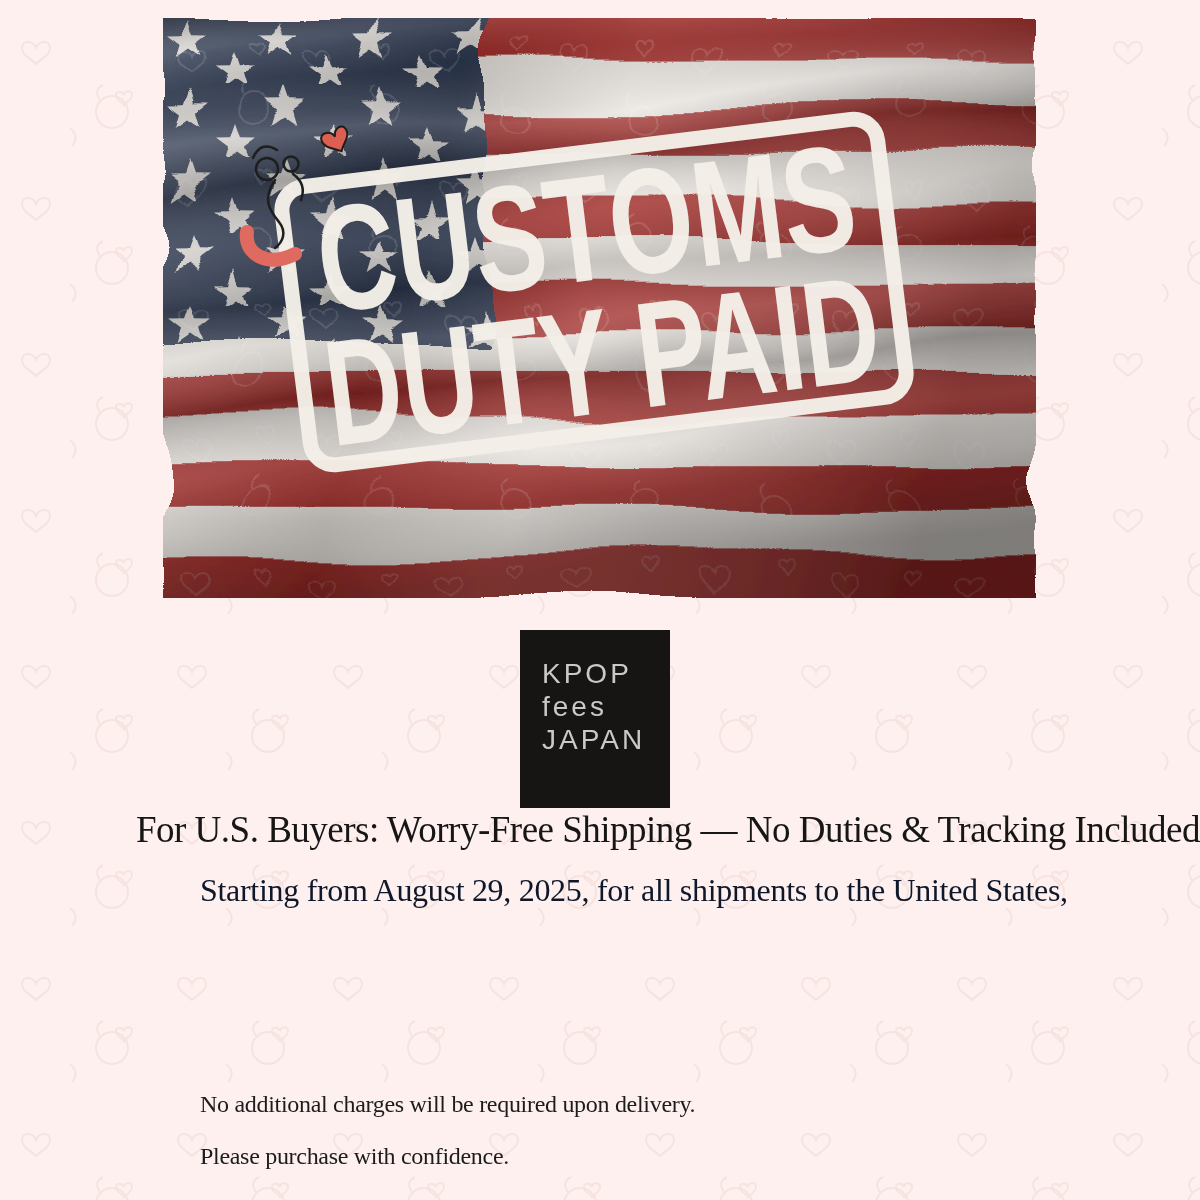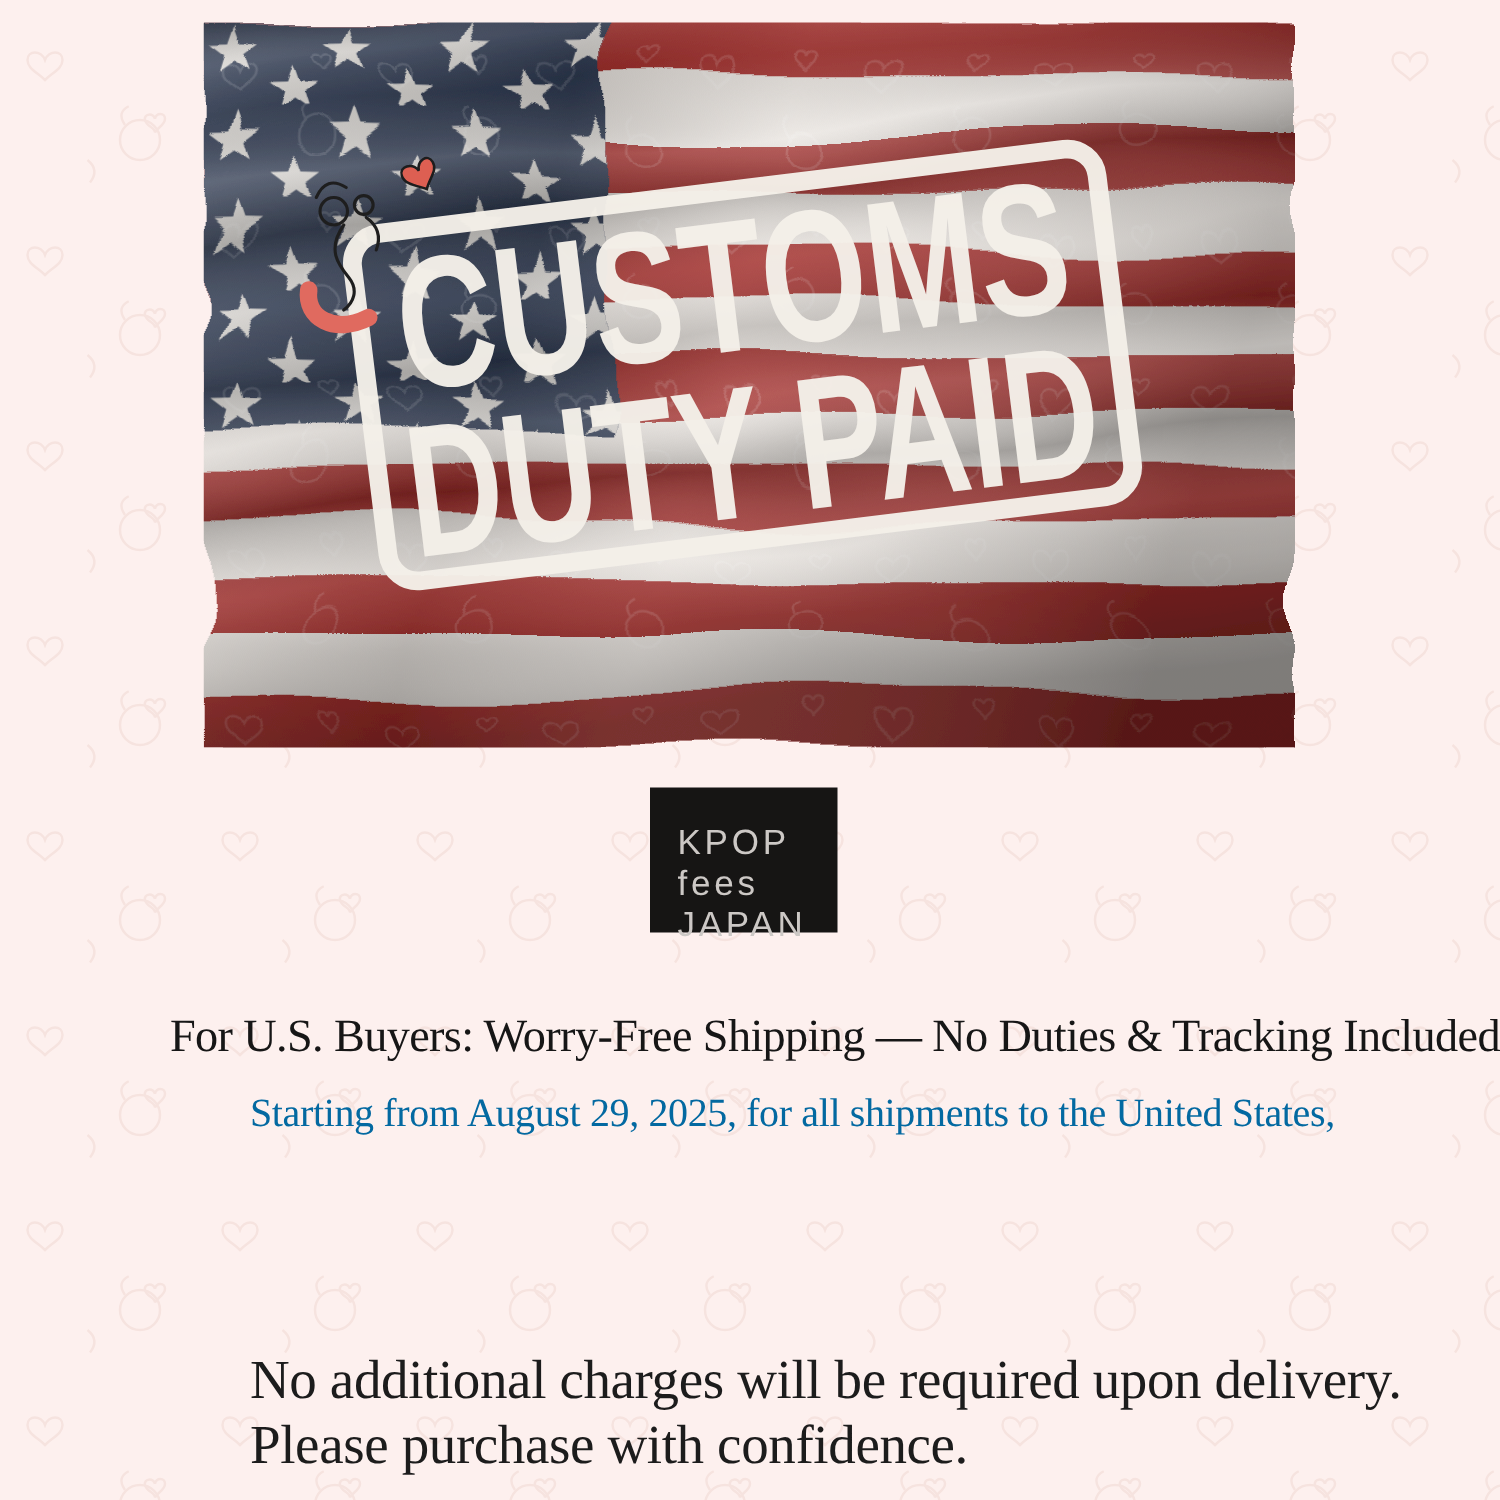--- a/index.html
+++ b/index.html
@@ -15,7 +15,7 @@
     font-weight:700;font-size:150px;fill:#f4f0e9;text-anchor:middle;
   }
   .brand-logo{
-    position:absolute;left:520px;top:630px;width:150px;height:116px;z-index:2;
+    position:absolute;left:520px;top:630px;width:150px;height:178px;z-index:2;
     background:#161514;color:#ccc8c5;box-sizing:border-box;
     font-family:"Liberation Sans", sans-serif;font-weight:400;
     font-size:28px;line-height:33px;letter-spacing:3px;

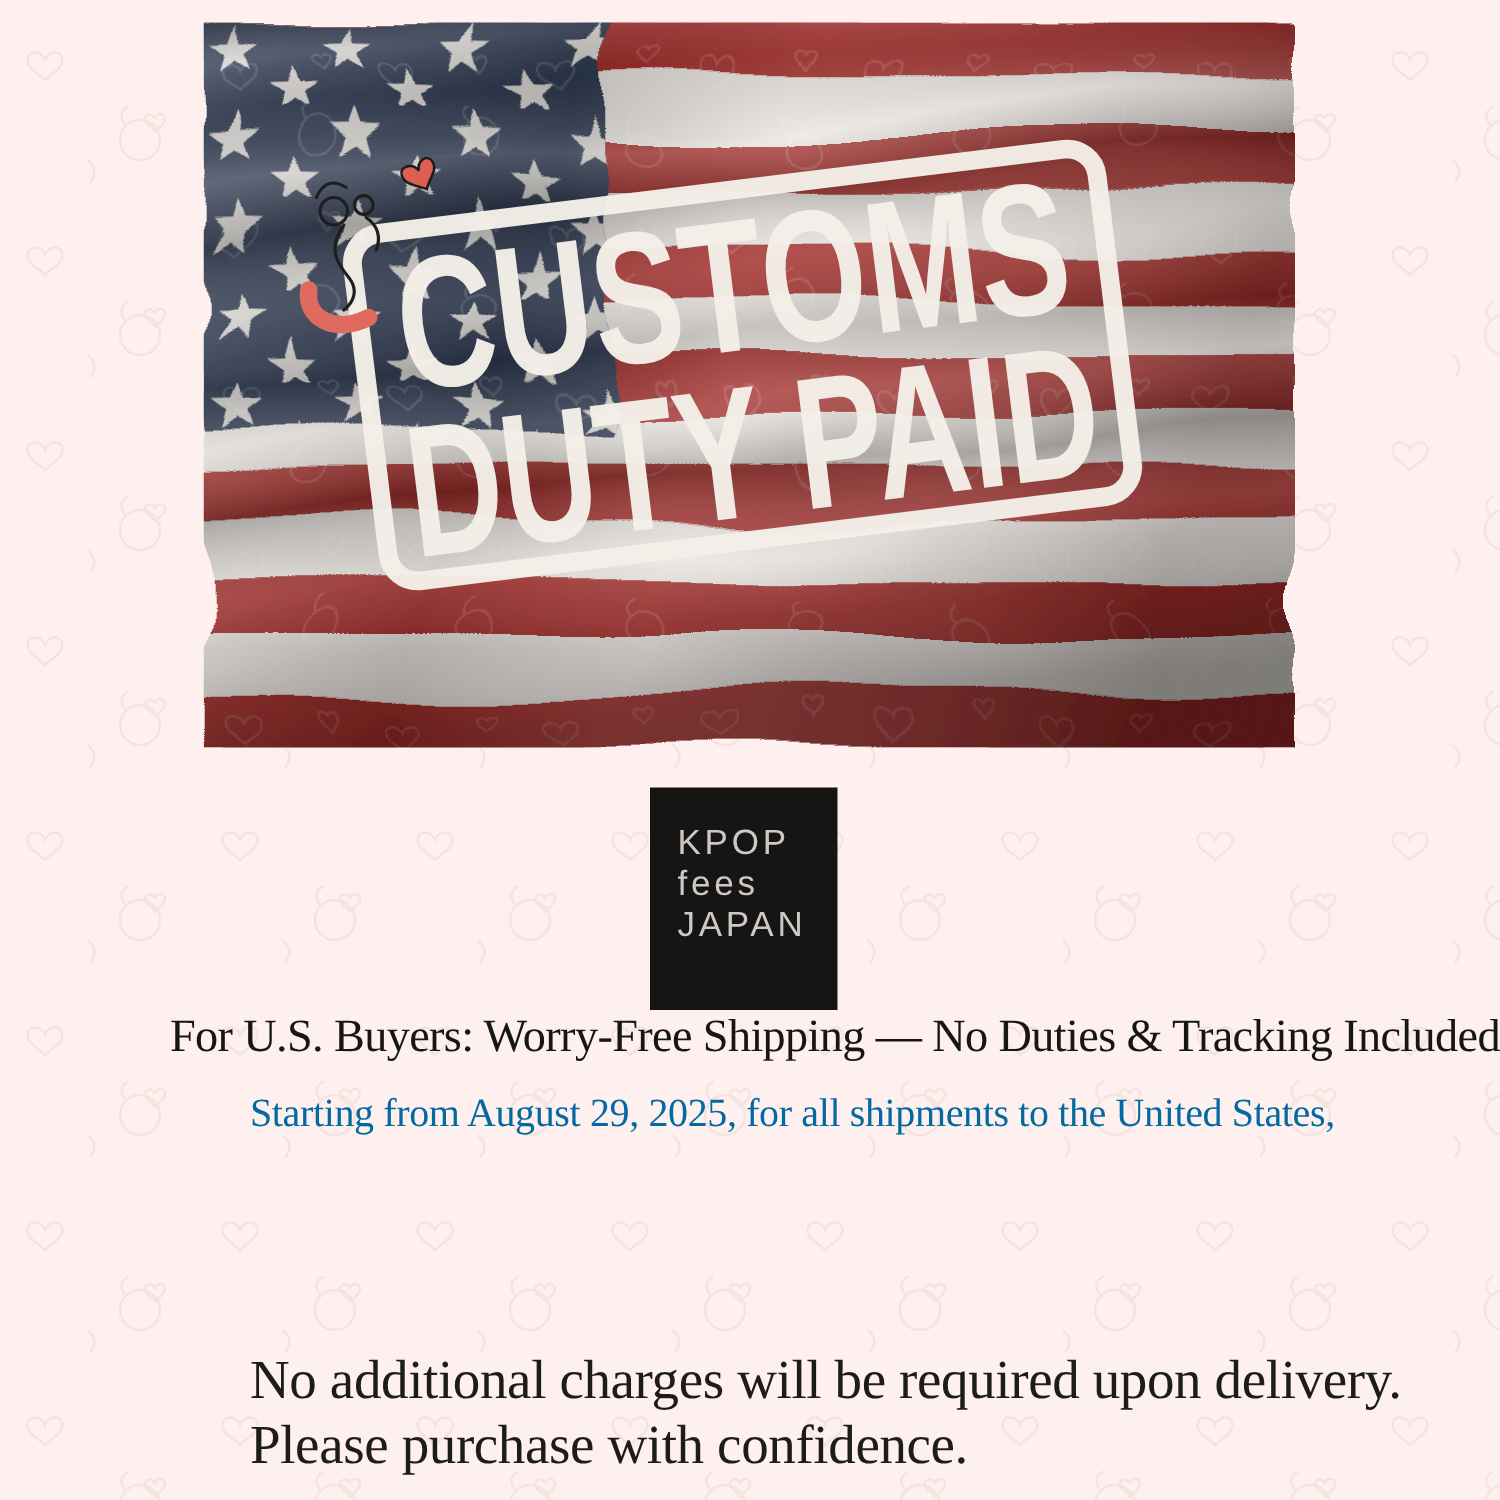--- a/index.html
+++ b/index.html
@@ -28,7 +28,7 @@
   }
   .shipping-details{
     position:absolute;left:200px;top:864px;z-index:2;white-space:nowrap;
-    font-size:32px;line-height:52px;letter-spacing:-0.3px;color:#0369a1;
+    font-size:32px;line-height:52px;letter-spacing:-0.3px;color:#0f172a;
   }
   .reassurance-note{
     position:absolute;left:200px;top:1078px;z-index:2;white-space:nowrap;

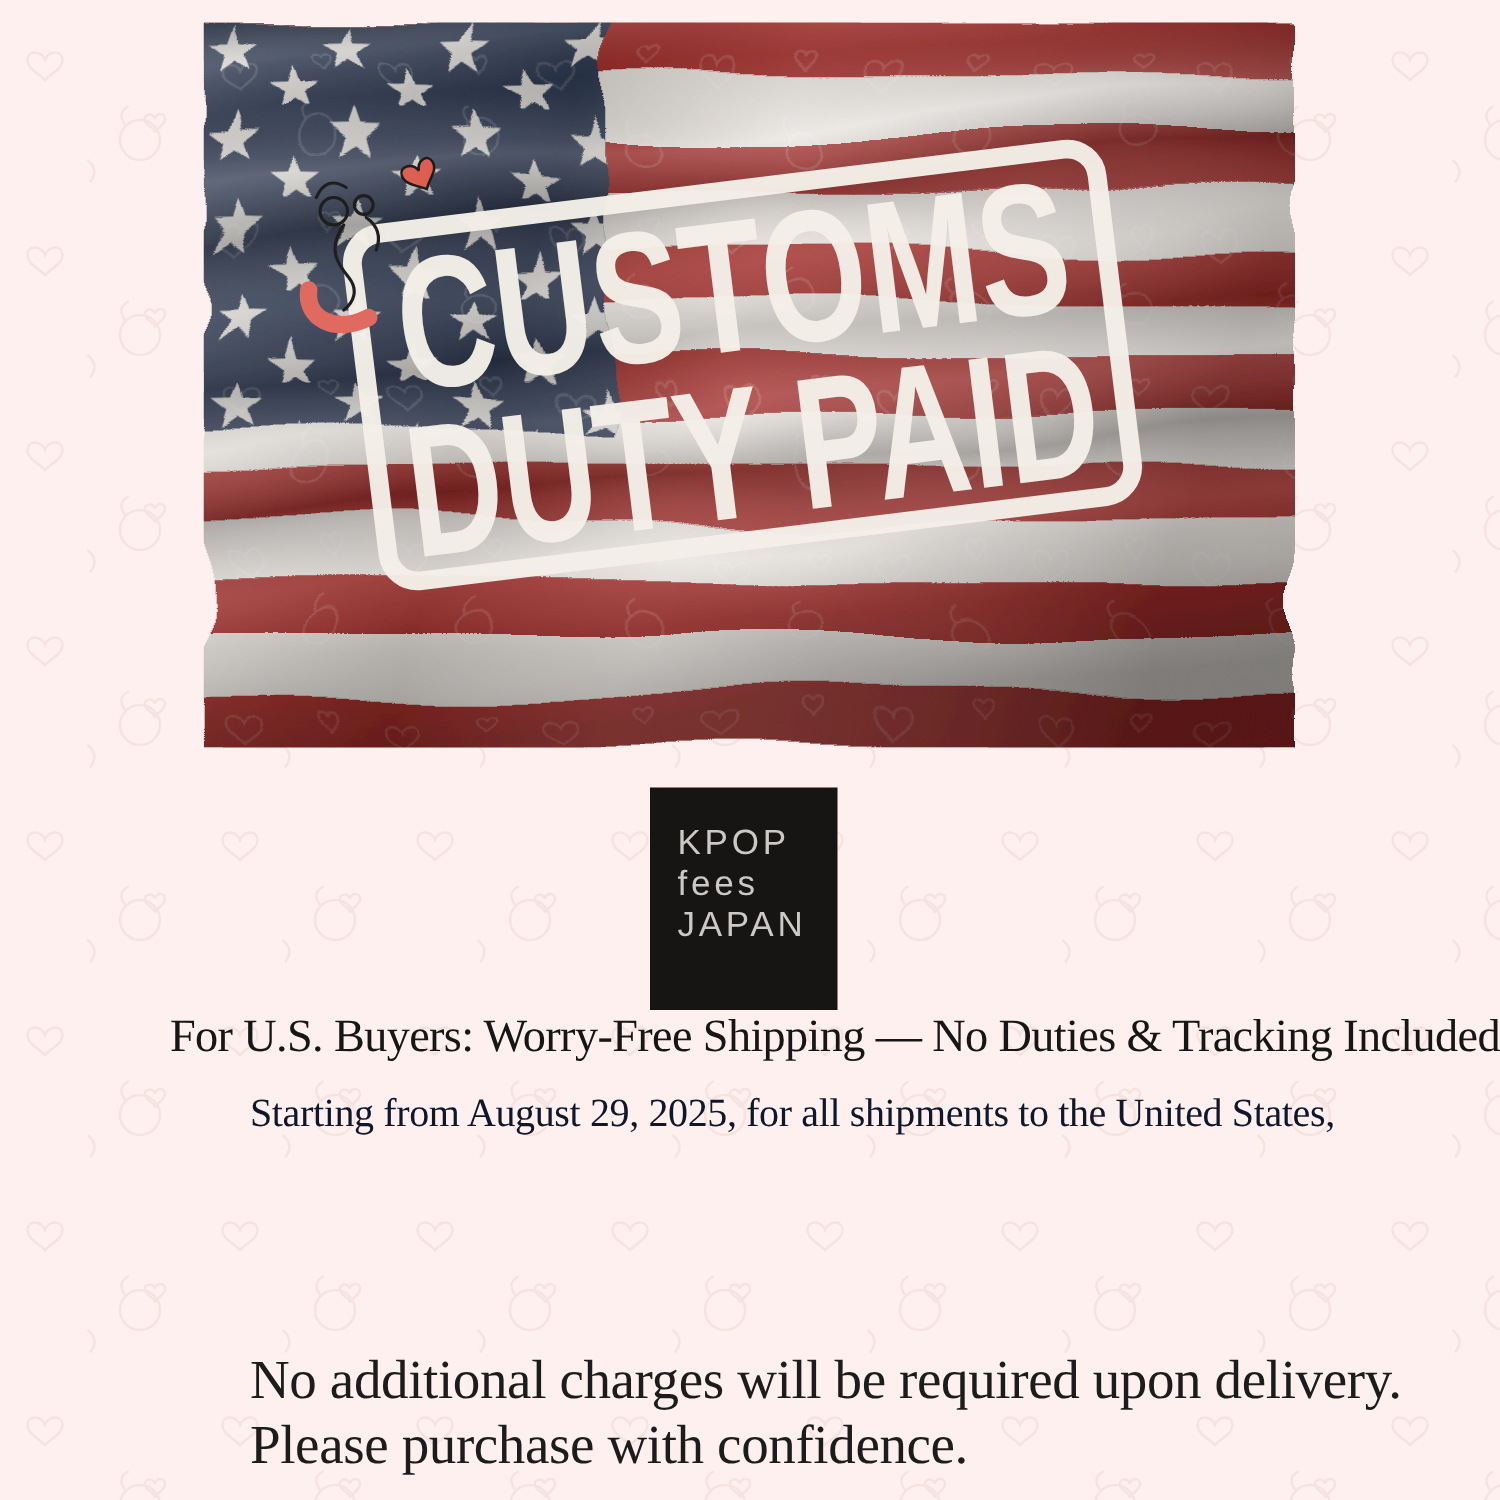--- a/index.html
+++ b/index.html
@@ -32,7 +32,7 @@
   }
   .reassurance-note{
     position:absolute;left:200px;top:1078px;z-index:2;white-space:nowrap;
-    font-size:44px;line-height:52px;letter-spacing:-0.3px;color:#1c1c1c;
+    font-size:24px;line-height:52px;letter-spacing:-0.3px;color:#1c1c1c;
   }
 </style>
 </head>

